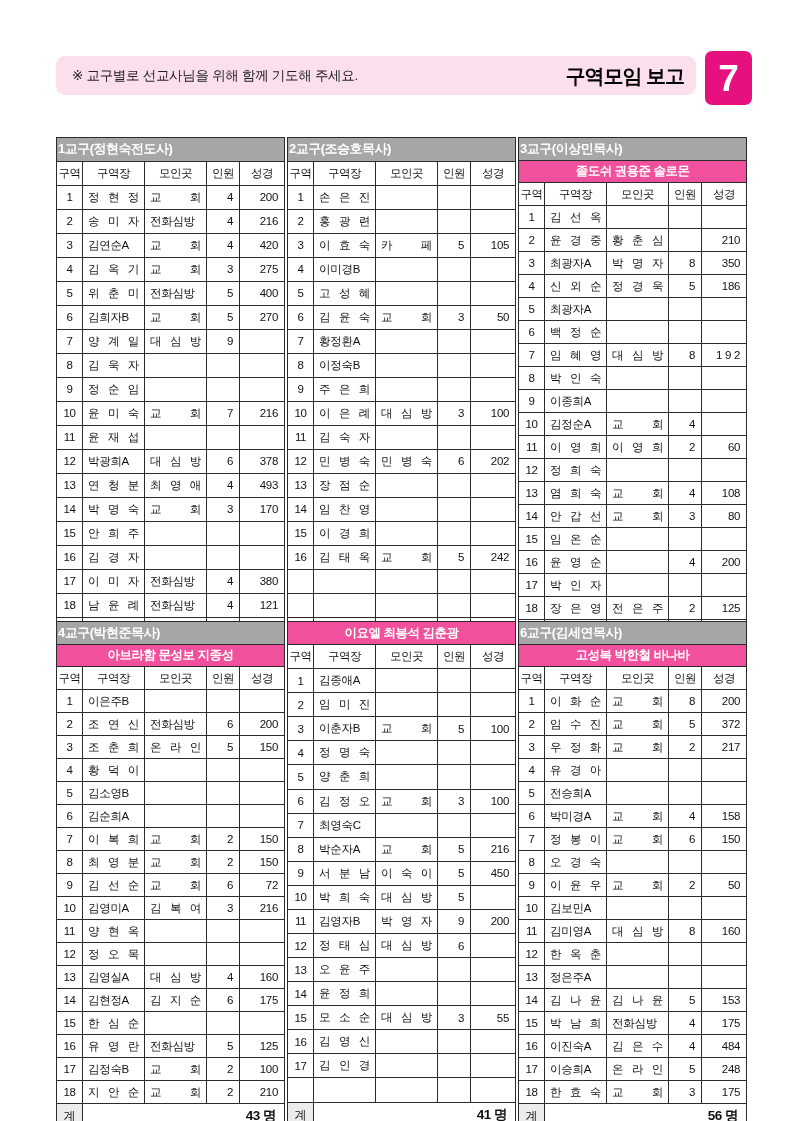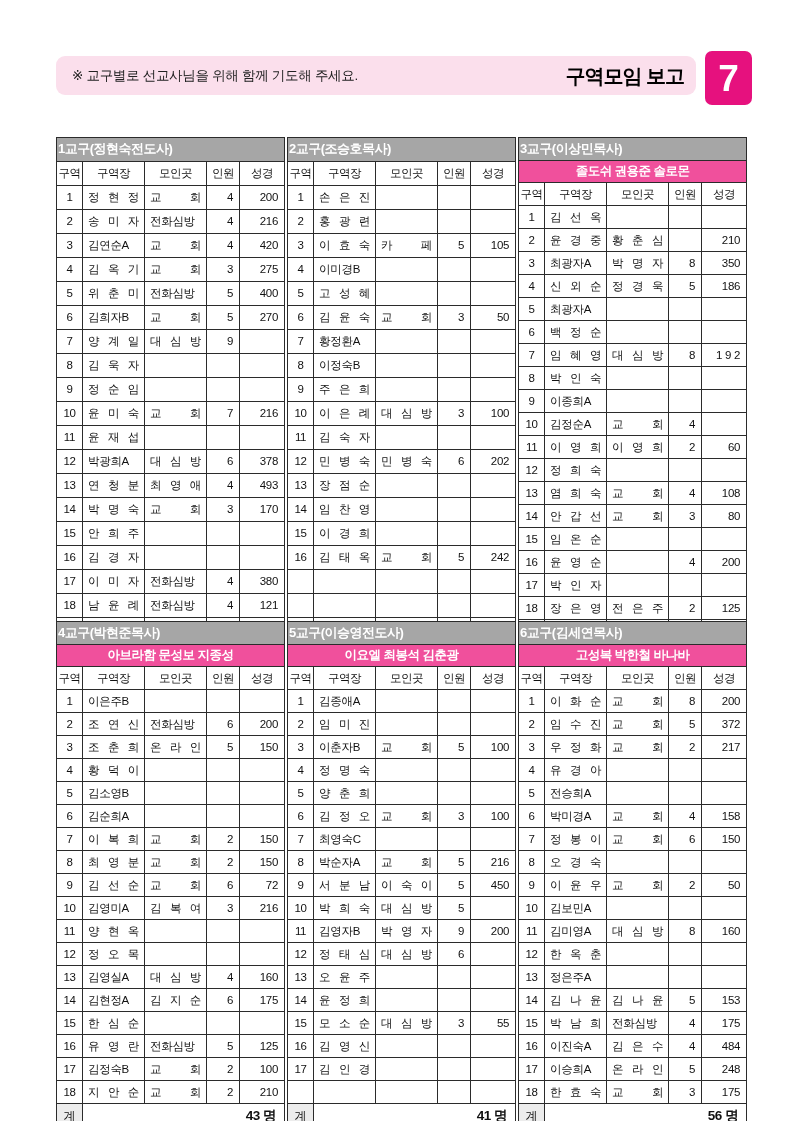--- a/index.html
+++ b/index.html
@@ -696,9 +696,6 @@
           <col style="width:45px">
         </colgroup>
         <tbody>
-          <tr class="r-title">
-            <td colspan="5">5교구(이승영전도사)</td>
-          </tr>
           <tr class="r-sub">
             <td colspan="5">이요엘 최봉석 김춘광</td>
           </tr>

